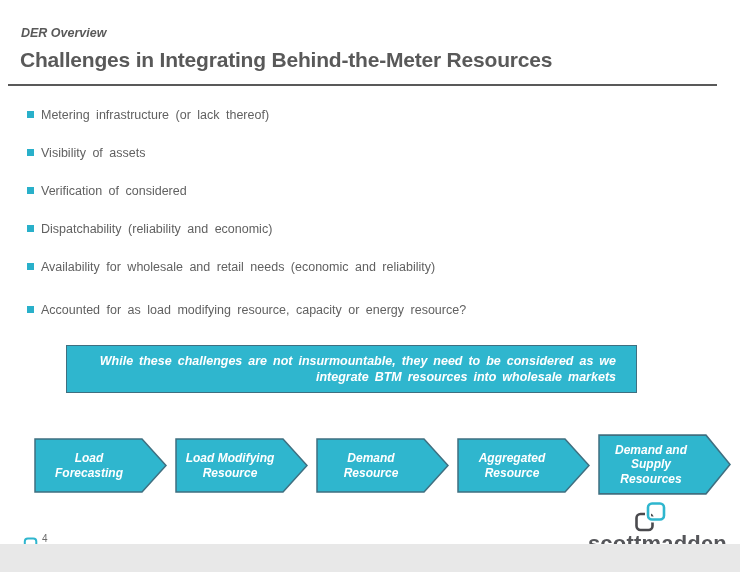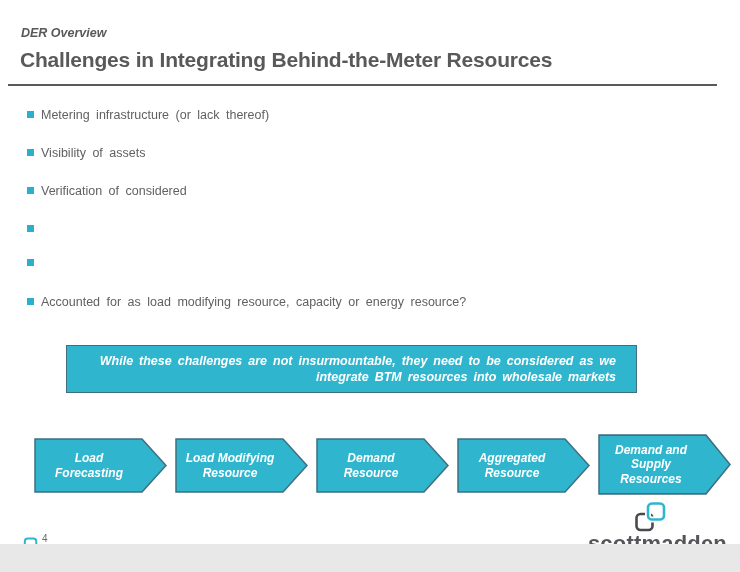--- a/index.html
+++ b/index.html
@@ -104,6 +104,7 @@
       </li>
     <li>
         <span class="sq"></span>
+        <span>Dispatchability (reliability and economic)</span>
       </li>
     <li>
         <span class="sq"></span>

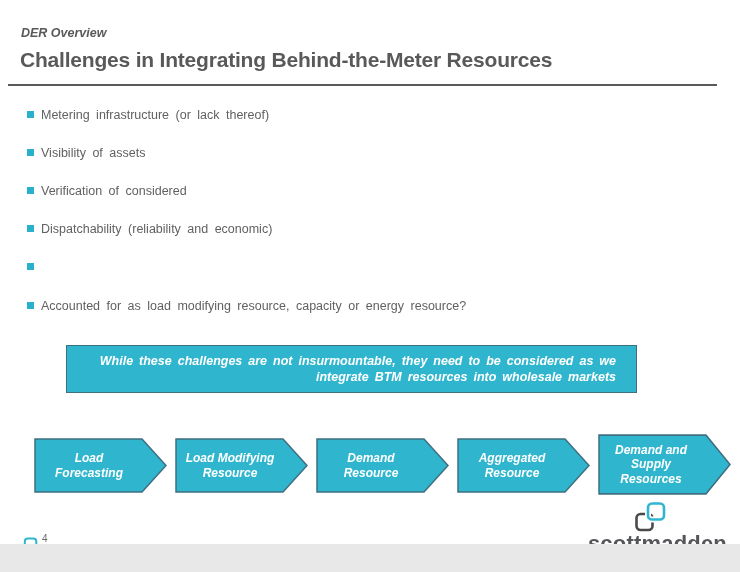--- a/index.html
+++ b/index.html
@@ -108,6 +108,7 @@
       </li>
     <li>
         <span class="sq"></span>
+        <span>Availability for wholesale and retail needs (economic and reliability)</span>
       </li>
     <li>
         <span class="sq"></span>

